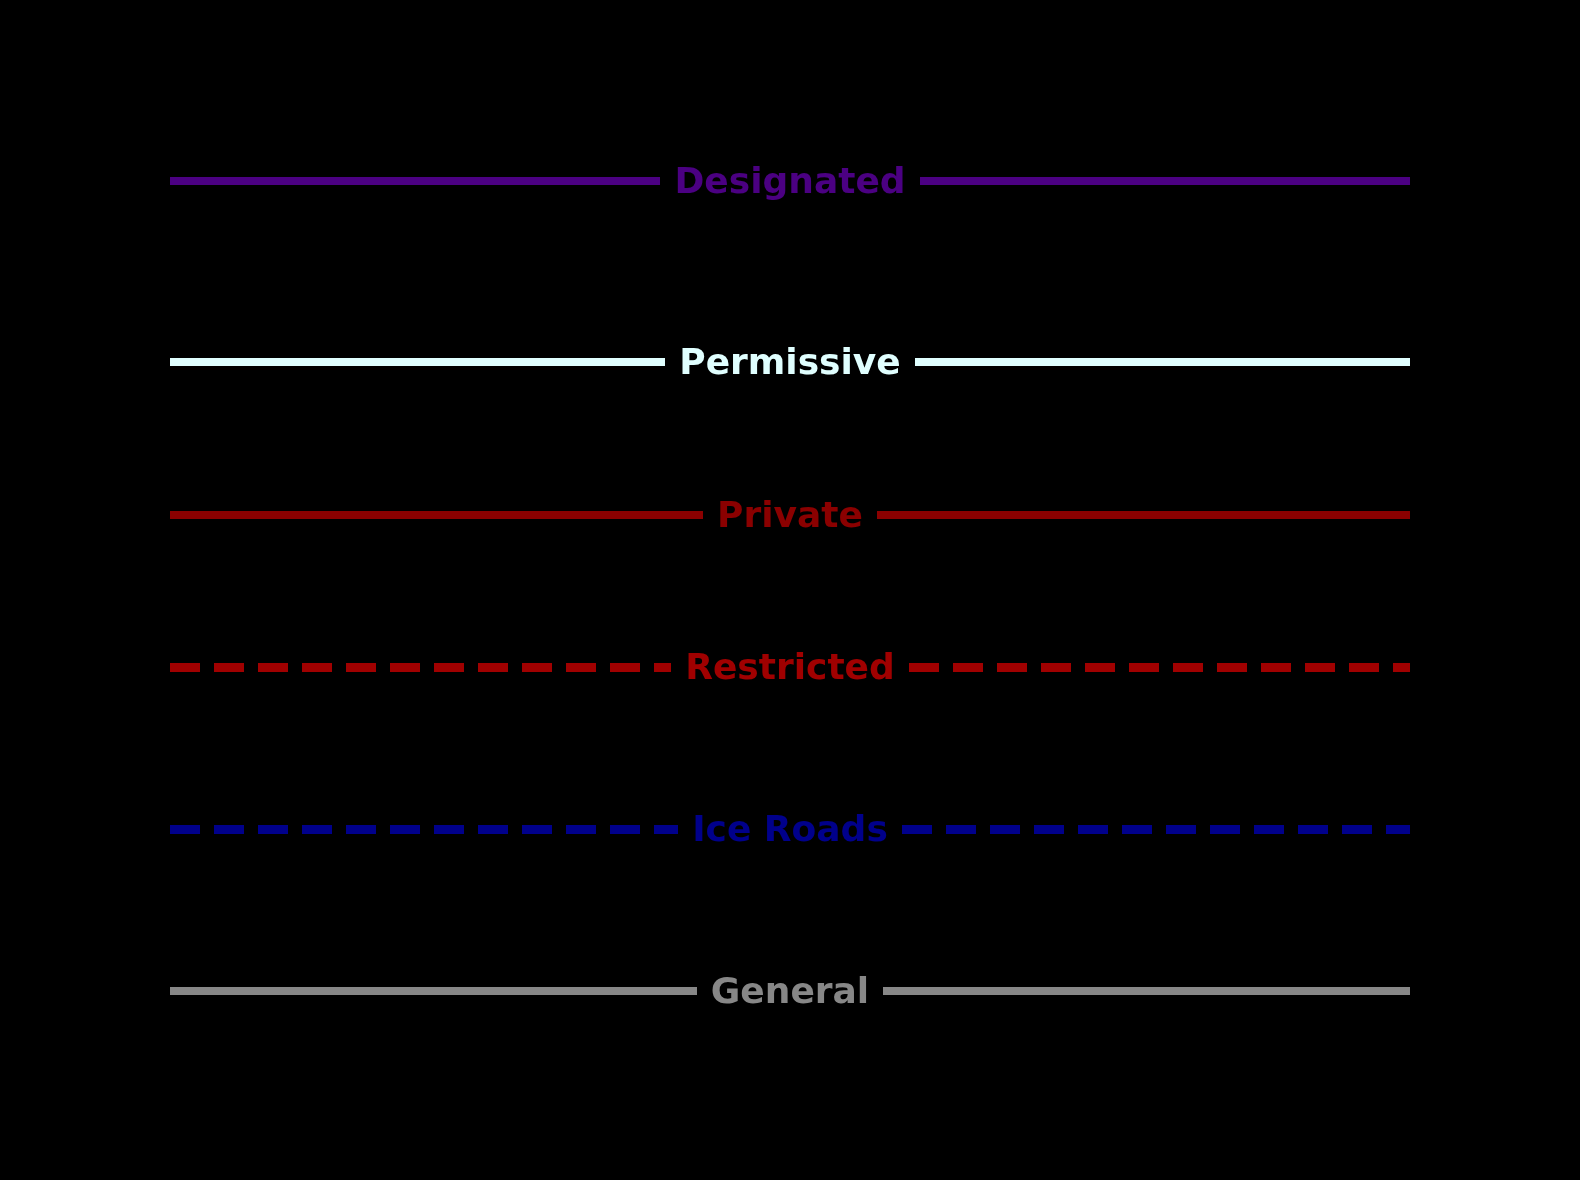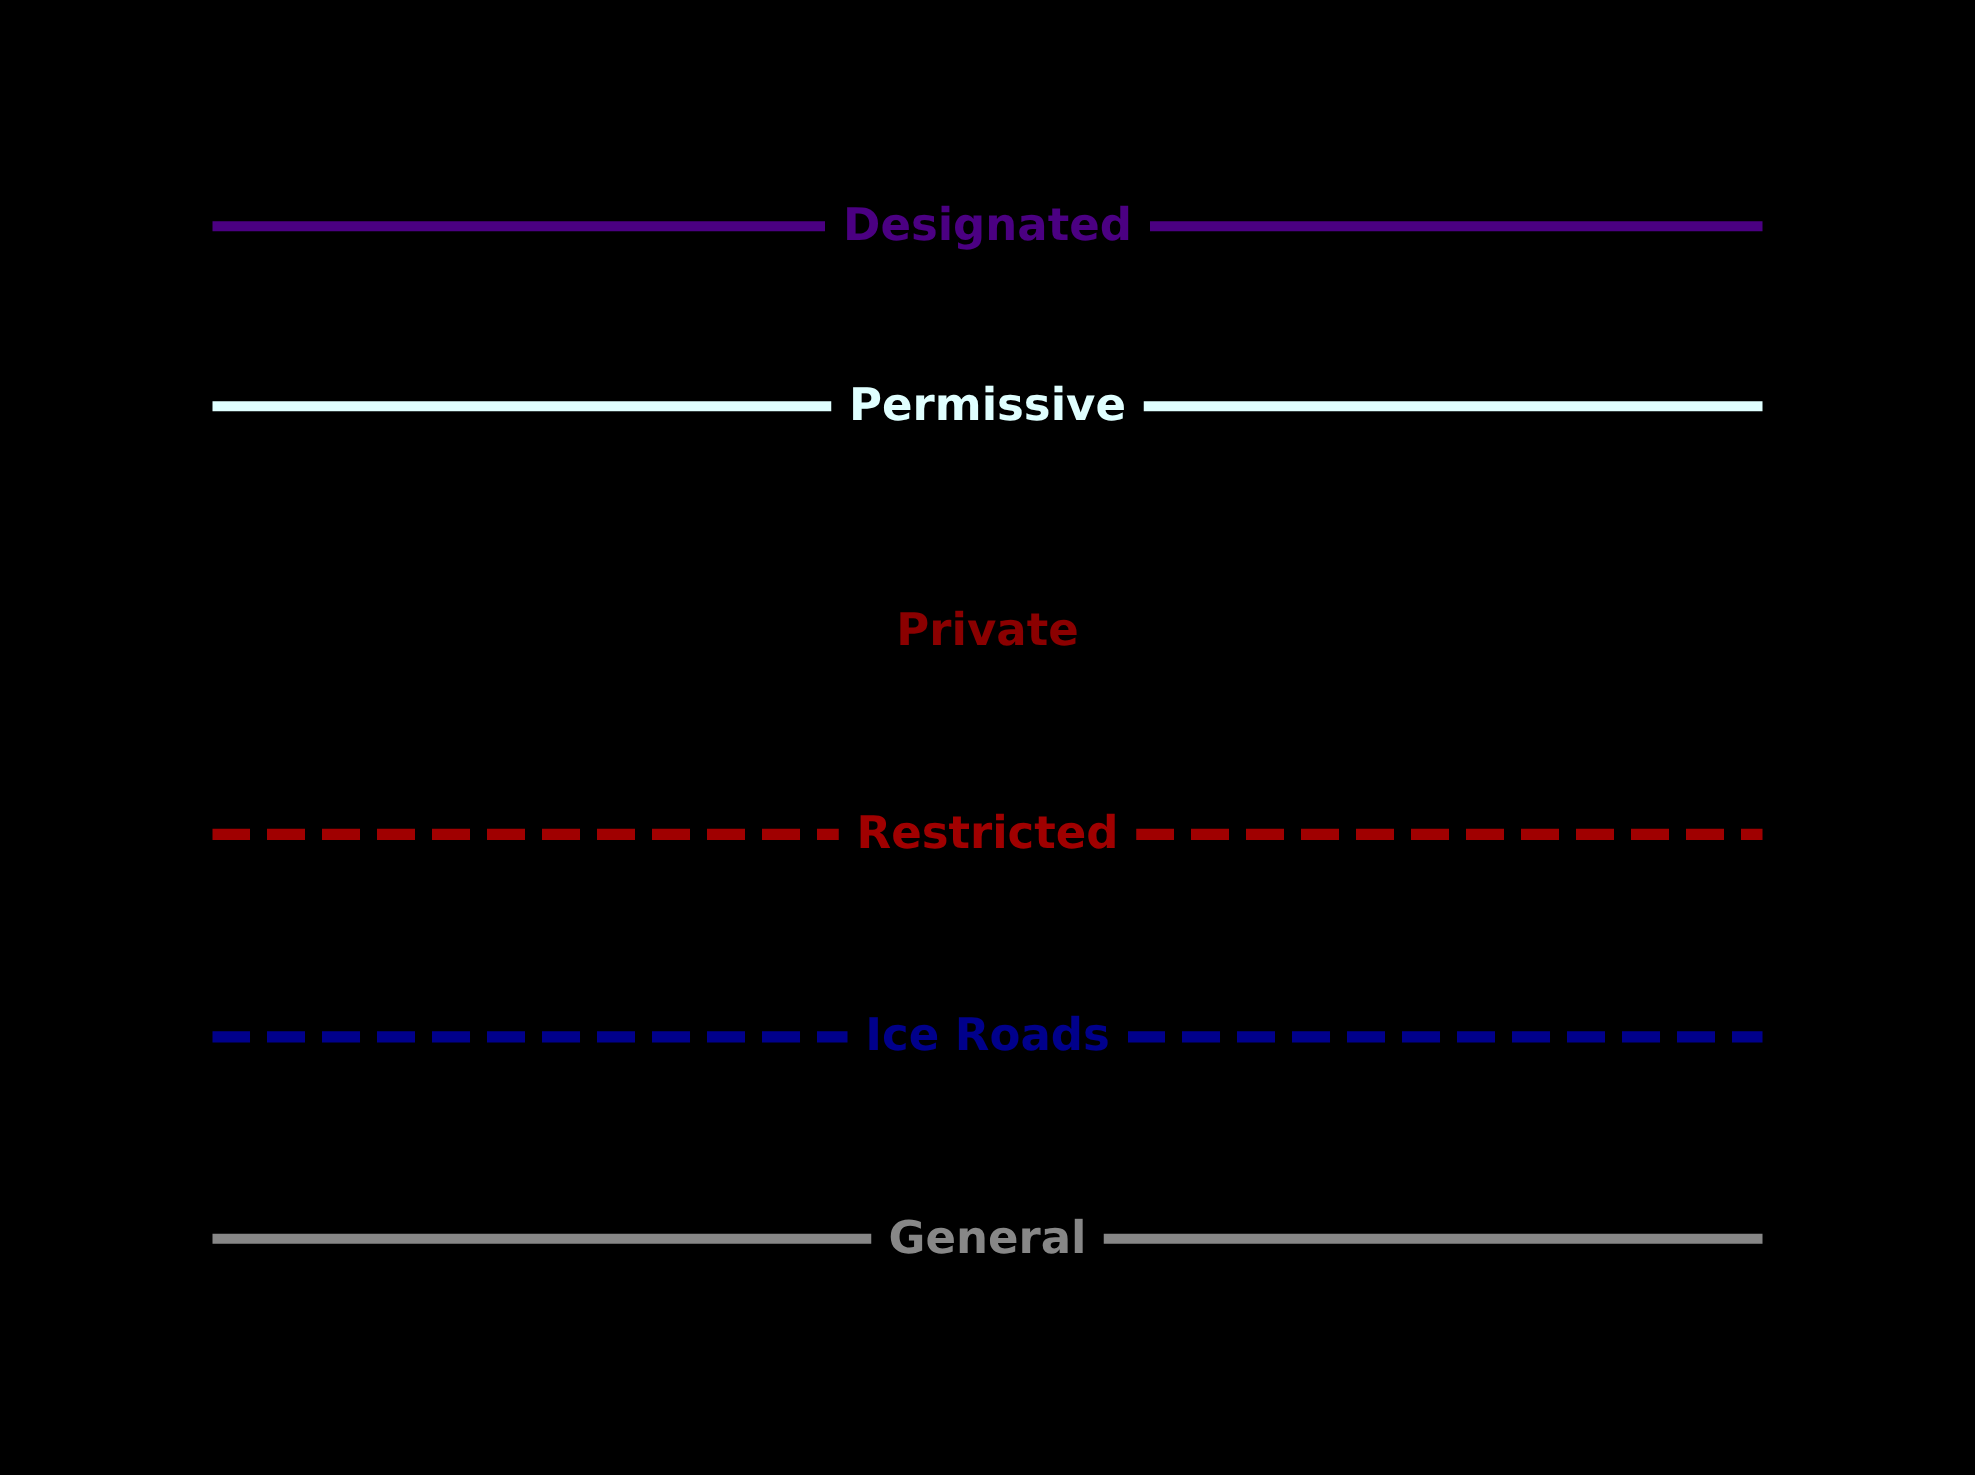--- a/index.html
+++ b/index.html
@@ -52,7 +52,7 @@
   }
   
   .row-0 { top: 151px; }
-  .row-1 { top: 295px; }
+  .row-1 { top: 332px; }
   .row-2 { top: 475px; flex-direction: column; }
   .row-3 { top: 637px; text-align: right; }
   .row-4 { top: 799px; }

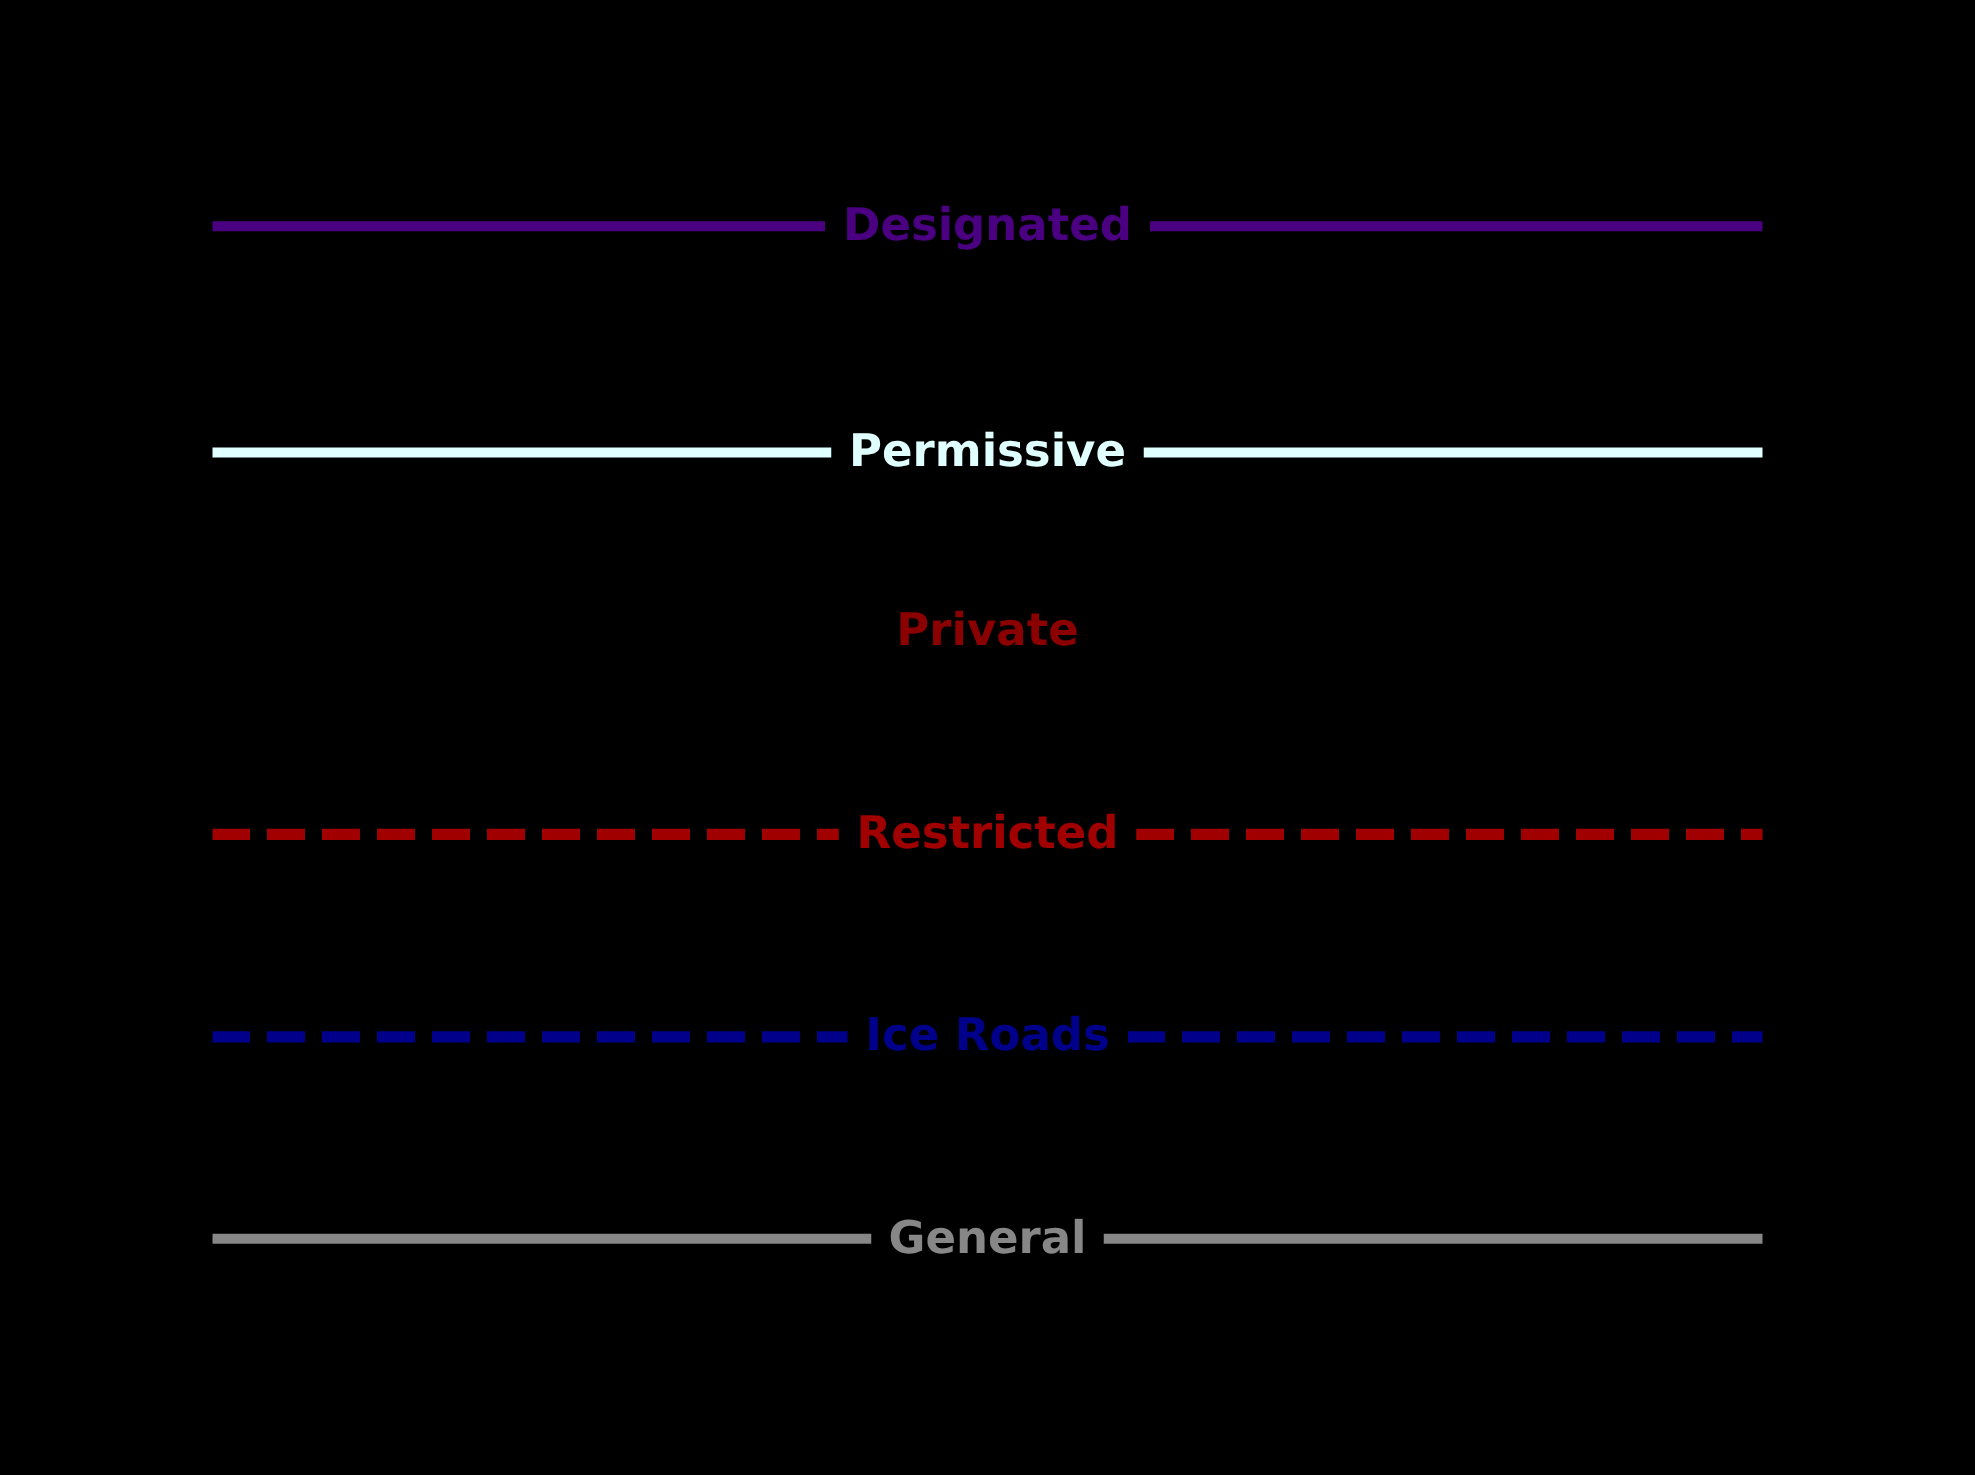--- a/index.html
+++ b/index.html
@@ -53,7 +53,7 @@
   
   .row-0 { top: 151px; }
   .row-1 { top: 332px; }
-  .row-2 { top: 475px; flex-direction: column; }
+  .row-2 { top: 485px; }
   .row-3 { top: 637px; text-align: right; }
   .row-4 { top: 799px; }
   .row-5 { top: 961px; }

